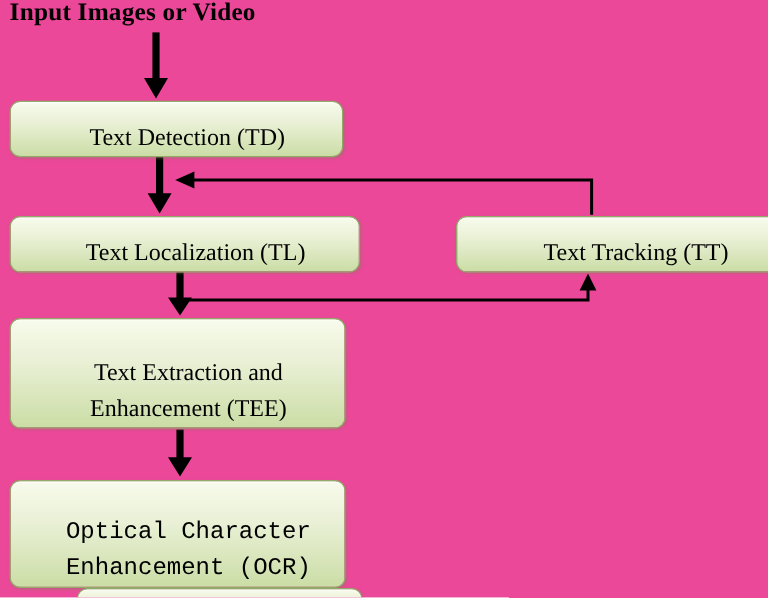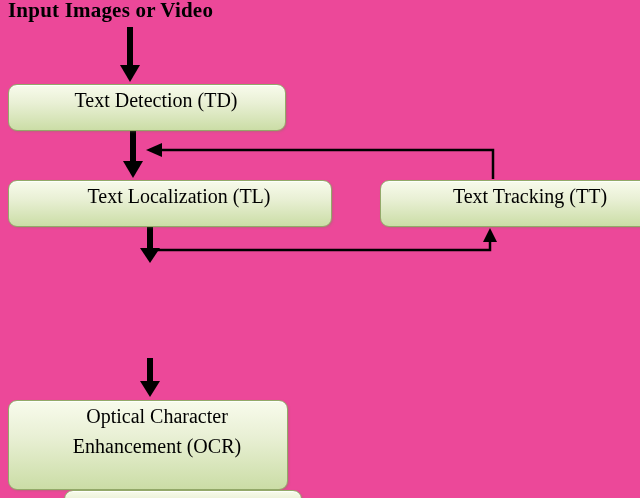--- a/index.html
+++ b/index.html
@@ -35,7 +35,7 @@
     display: flex;
     flex-direction: column;
     align-items: center;
-    justify-content: flex-start;
+    justify-content: flex-end;
     text-align: center;
     color: #000000;
     font-size: 20px;

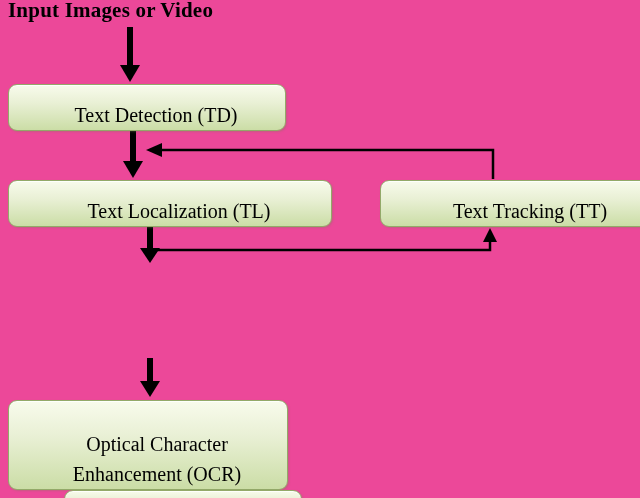--- a/index.html
+++ b/index.html
@@ -43,7 +43,7 @@
     padding-left: 18px;
   }
   #box-td  { left: 8px;   top: 84px;  width: 278px; height: 47px; }
-  #box-tl  { left: 8px;   top: 180px; width: 324px; height: 47px; }
+  #box-tl  { left: 8px;   top: 180px; width: 292px; height: 47px; }
   #box-tt  { left: 350px; top: 180px; width: 282px; height: 47px; margin-left: 30px; }
   #box-tee { left: 8px;   top: 265px; width: 280px; height: 92px; }
   #box-ocr { left: 8px;   top: 400px; width: 280px; height: 90px; }

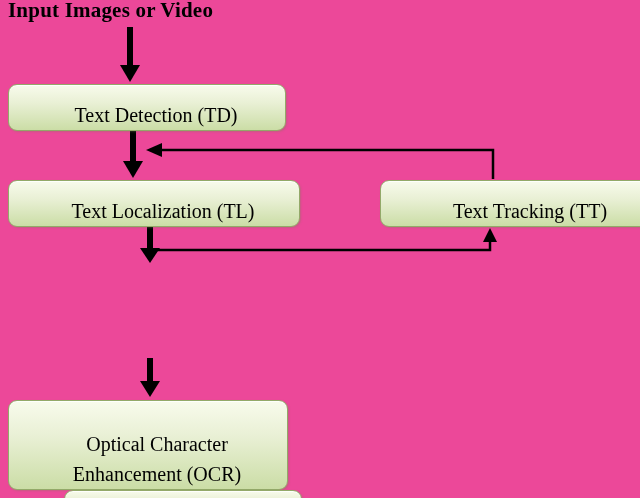--- a/index.html
+++ b/index.html
@@ -116,6 +116,10 @@
     <span>Text Tracking (TT)</span>
   </div>
 
+  <div class="box" id="box-tee">
+    <span>Text Extraction and</span>
+    <span>Enhancement (TEE)</span>
+  </div>
 
   <div class="box" id="box-ocr">
     <span>Optical Character</span>

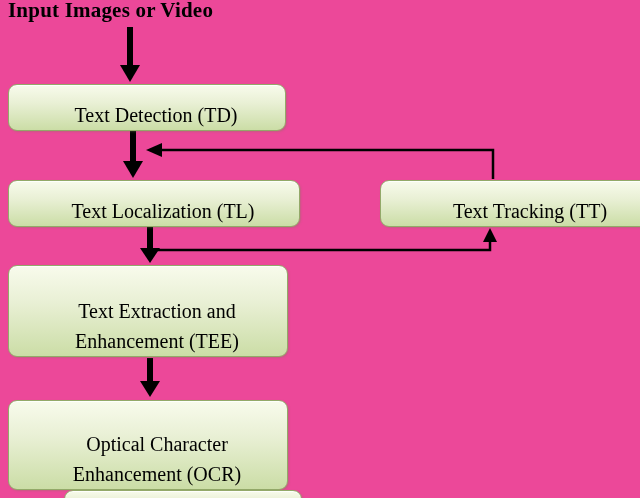--- a/index.html
+++ b/index.html
@@ -46,7 +46,7 @@
   #box-tl  { left: 8px;   top: 180px; width: 292px; height: 47px; }
   #box-tt  { left: 350px; top: 180px; width: 282px; height: 47px; margin-left: 30px; }
   #box-tee { left: 8px;   top: 265px; width: 280px; height: 92px; }
-  #box-ocr { left: 8px;   top: 400px; width: 280px; height: 90px; }
+  #box-ocr { left: 8px;   top: 400px; width: 280px; height: 90px; font-family: Liberation Mono, monospace; }
   #box-partial { left: 64px; top: 490px; width: 238px; height: 26px; }
   #arrow-layer {
     position: absolute;

